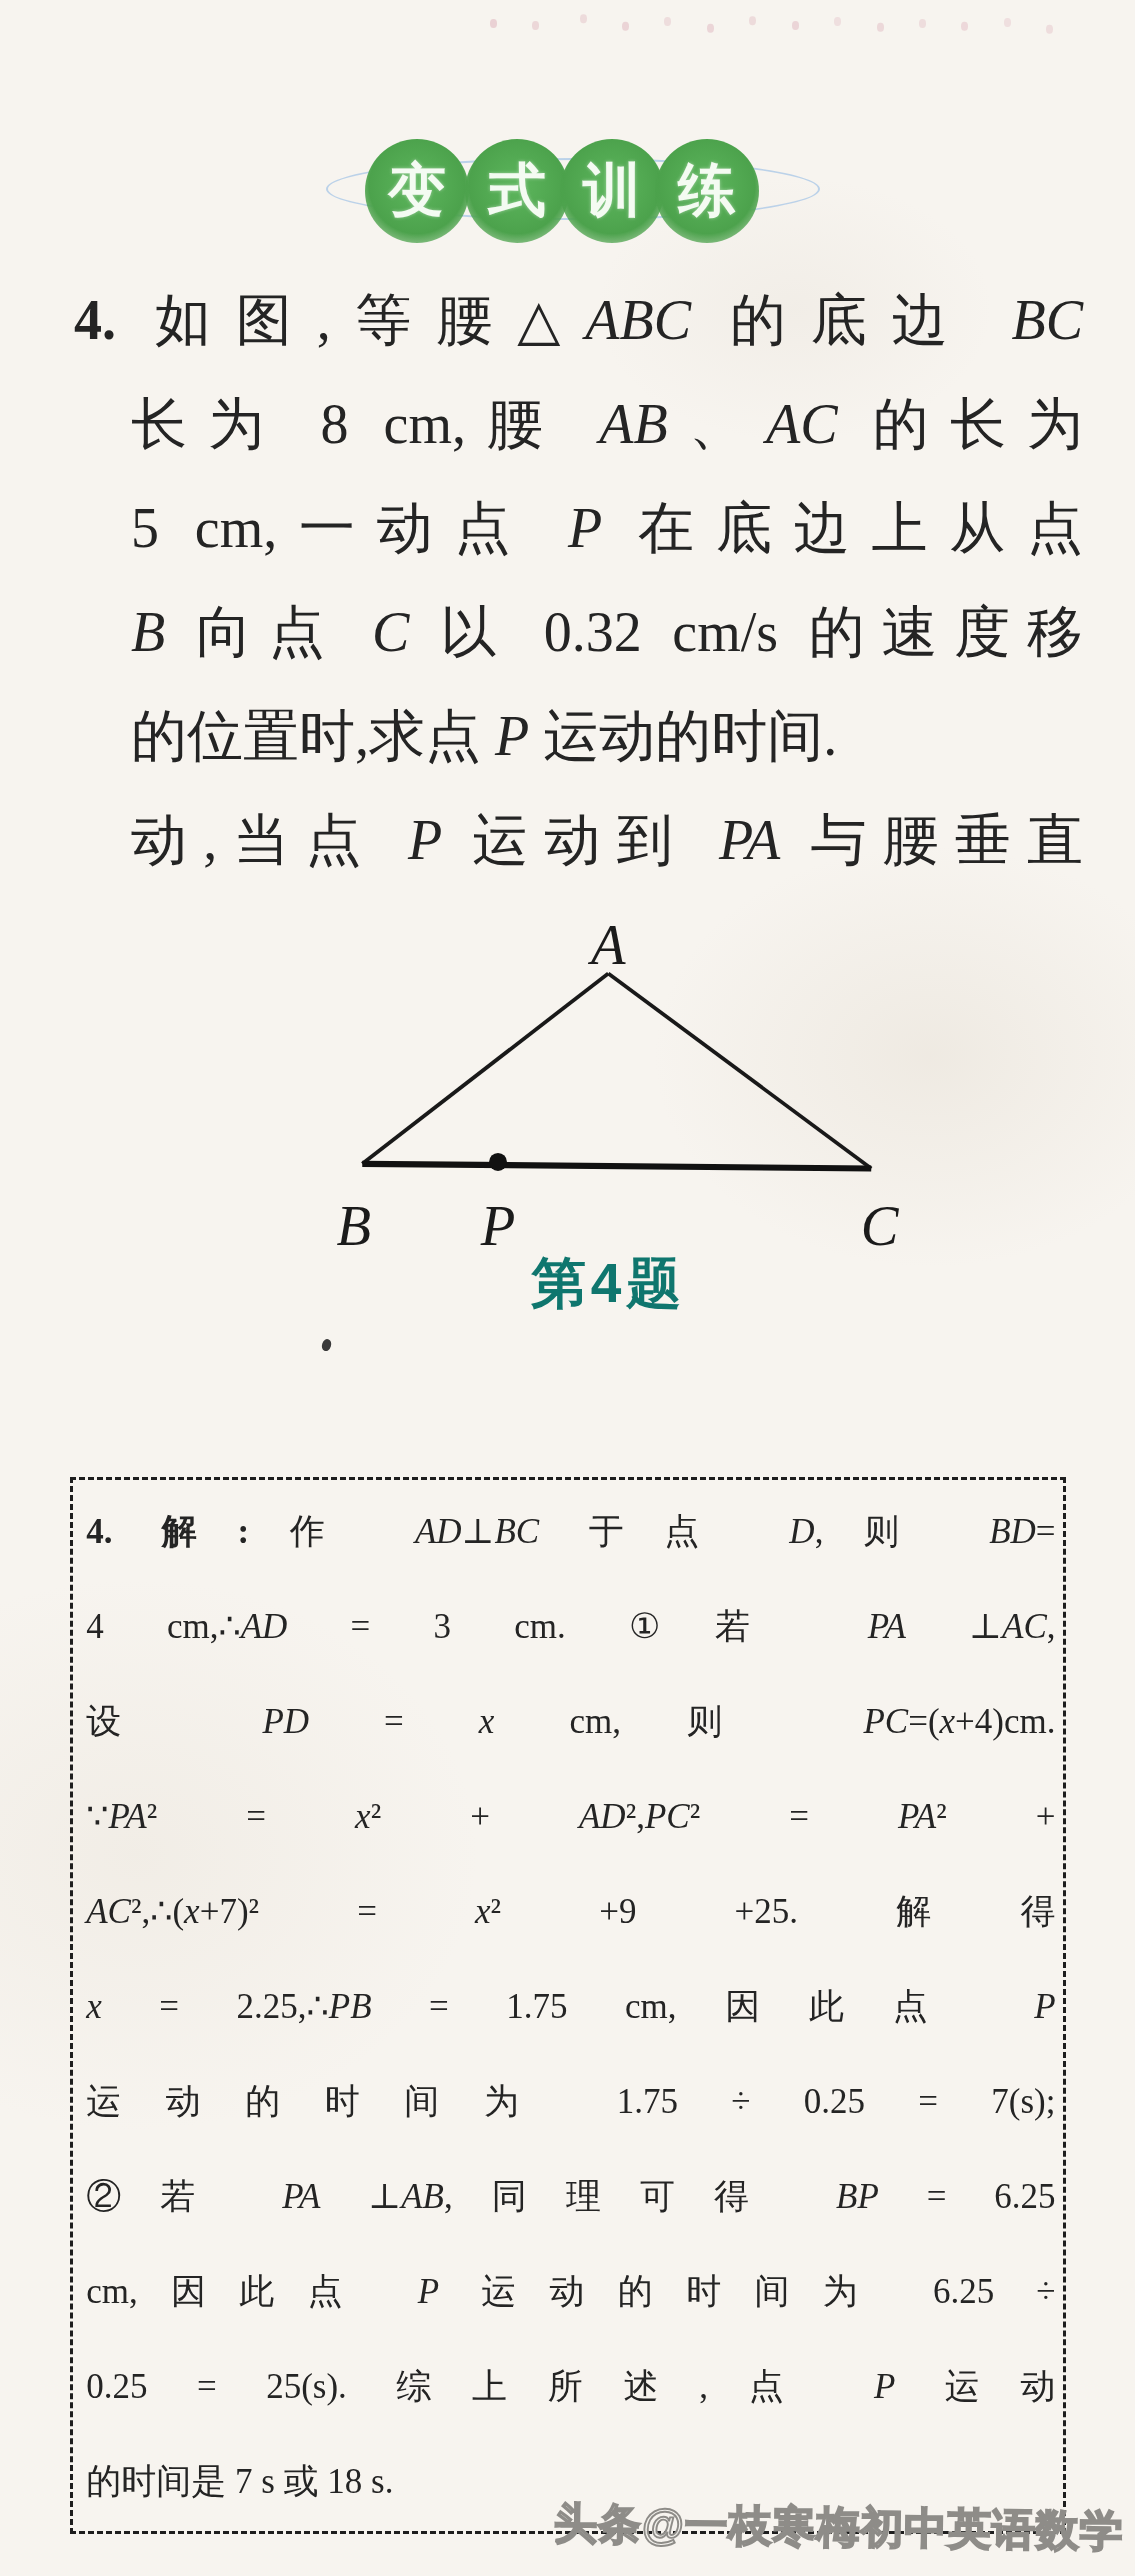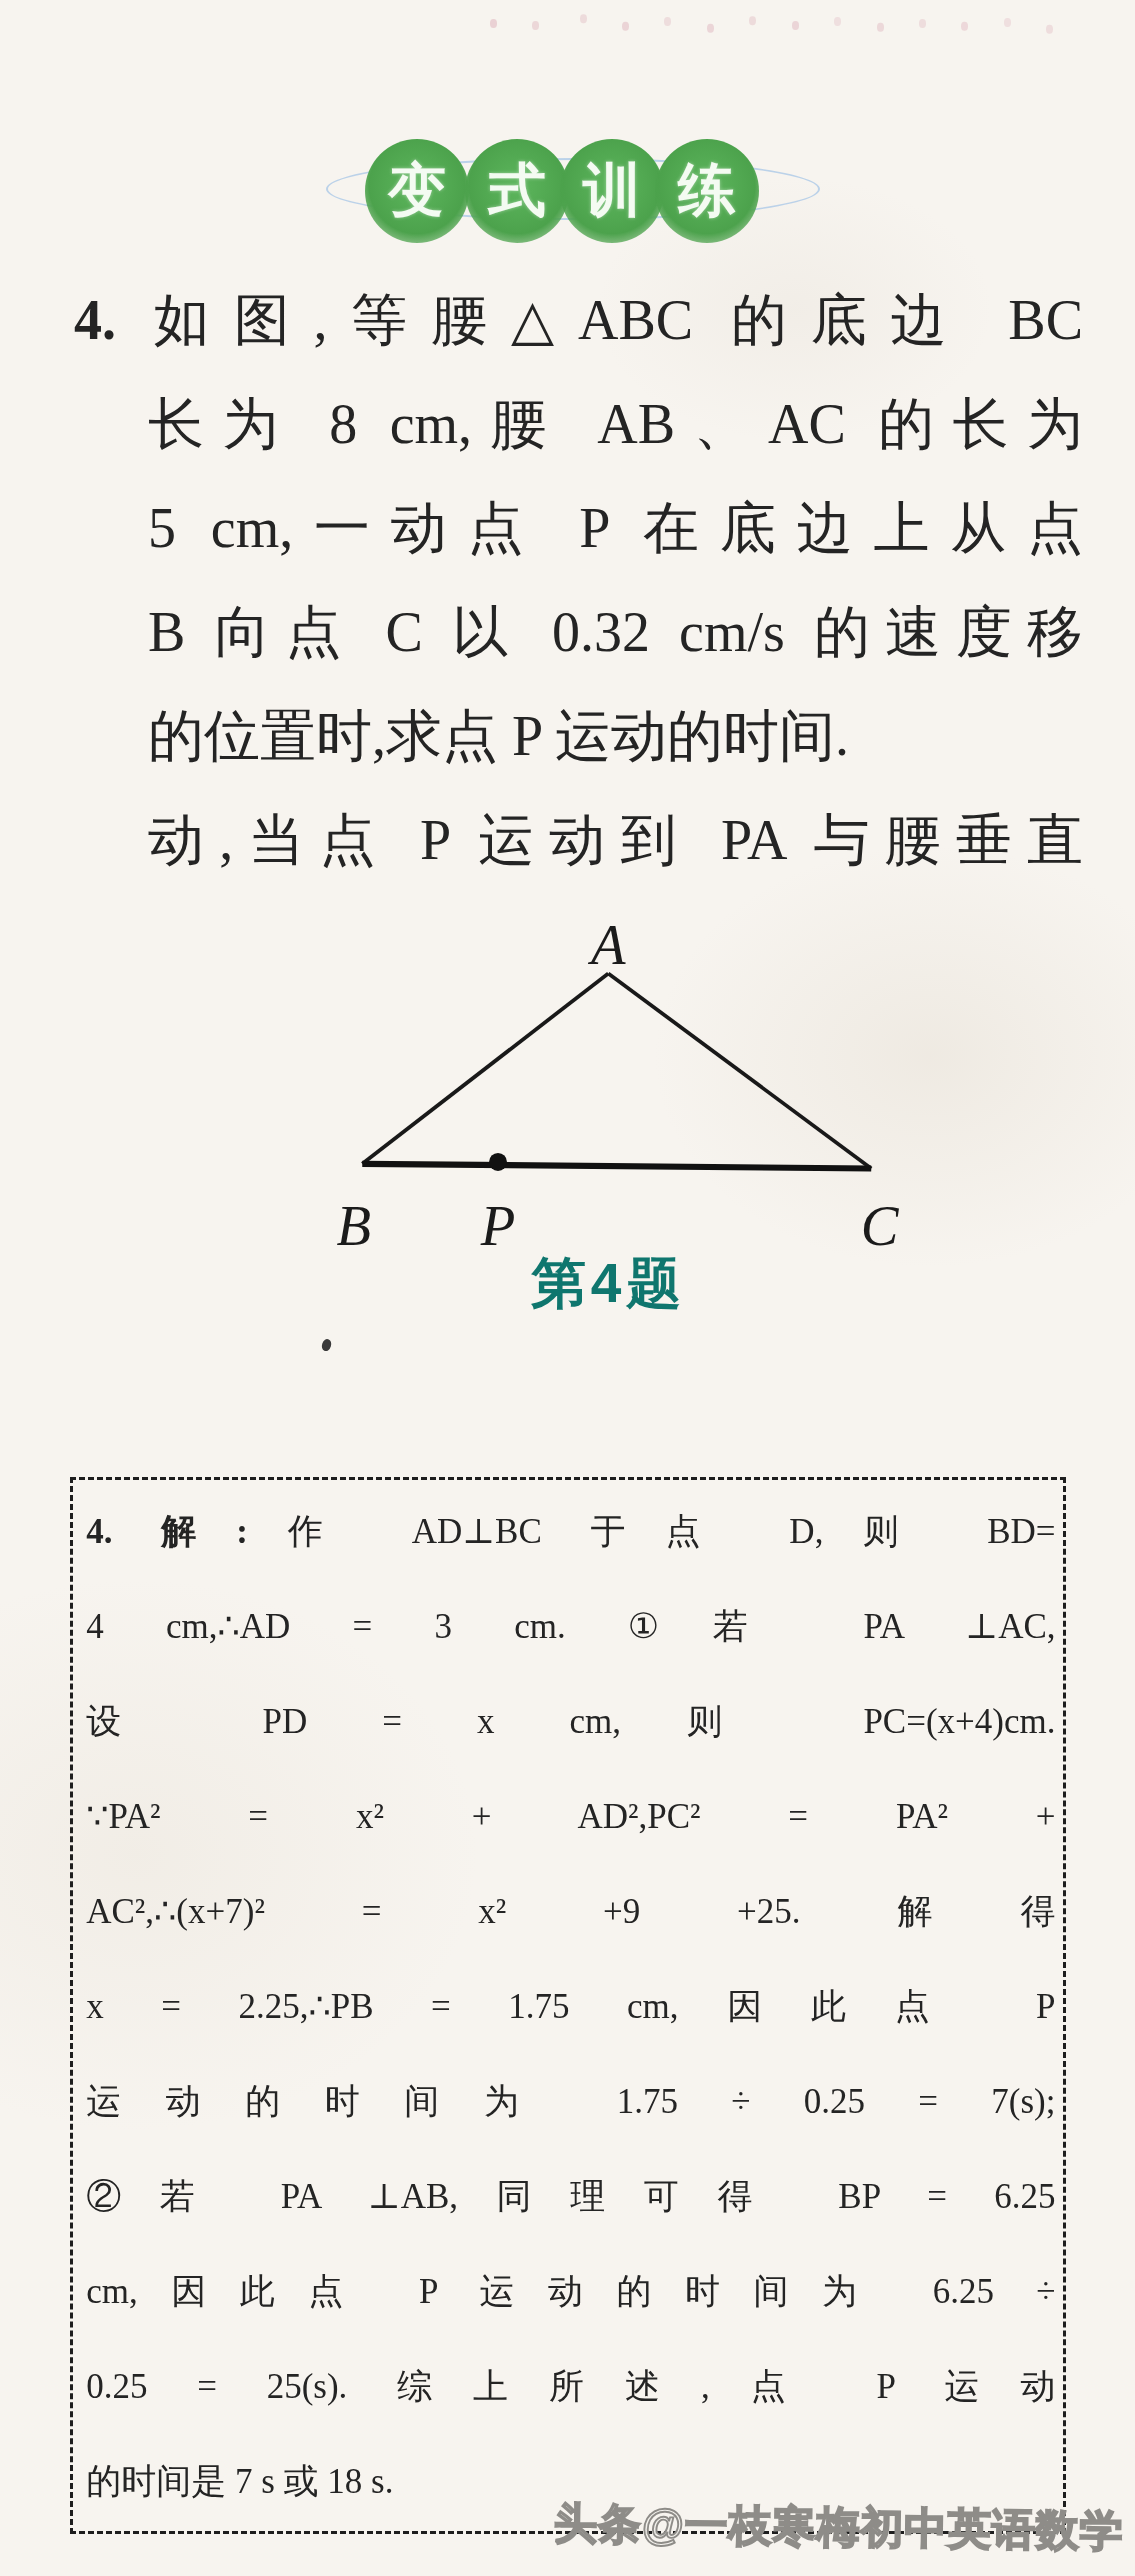--- a/index.html
+++ b/index.html
@@ -45,7 +45,7 @@
   .p-line.indent{margin-left:74px;}
   .p-line.last{text-align-last:left;}
 
-  .seg-m{}
+  .seg-m{font-style:italic;}
   .seg-b{font-weight:bold;}
 
   

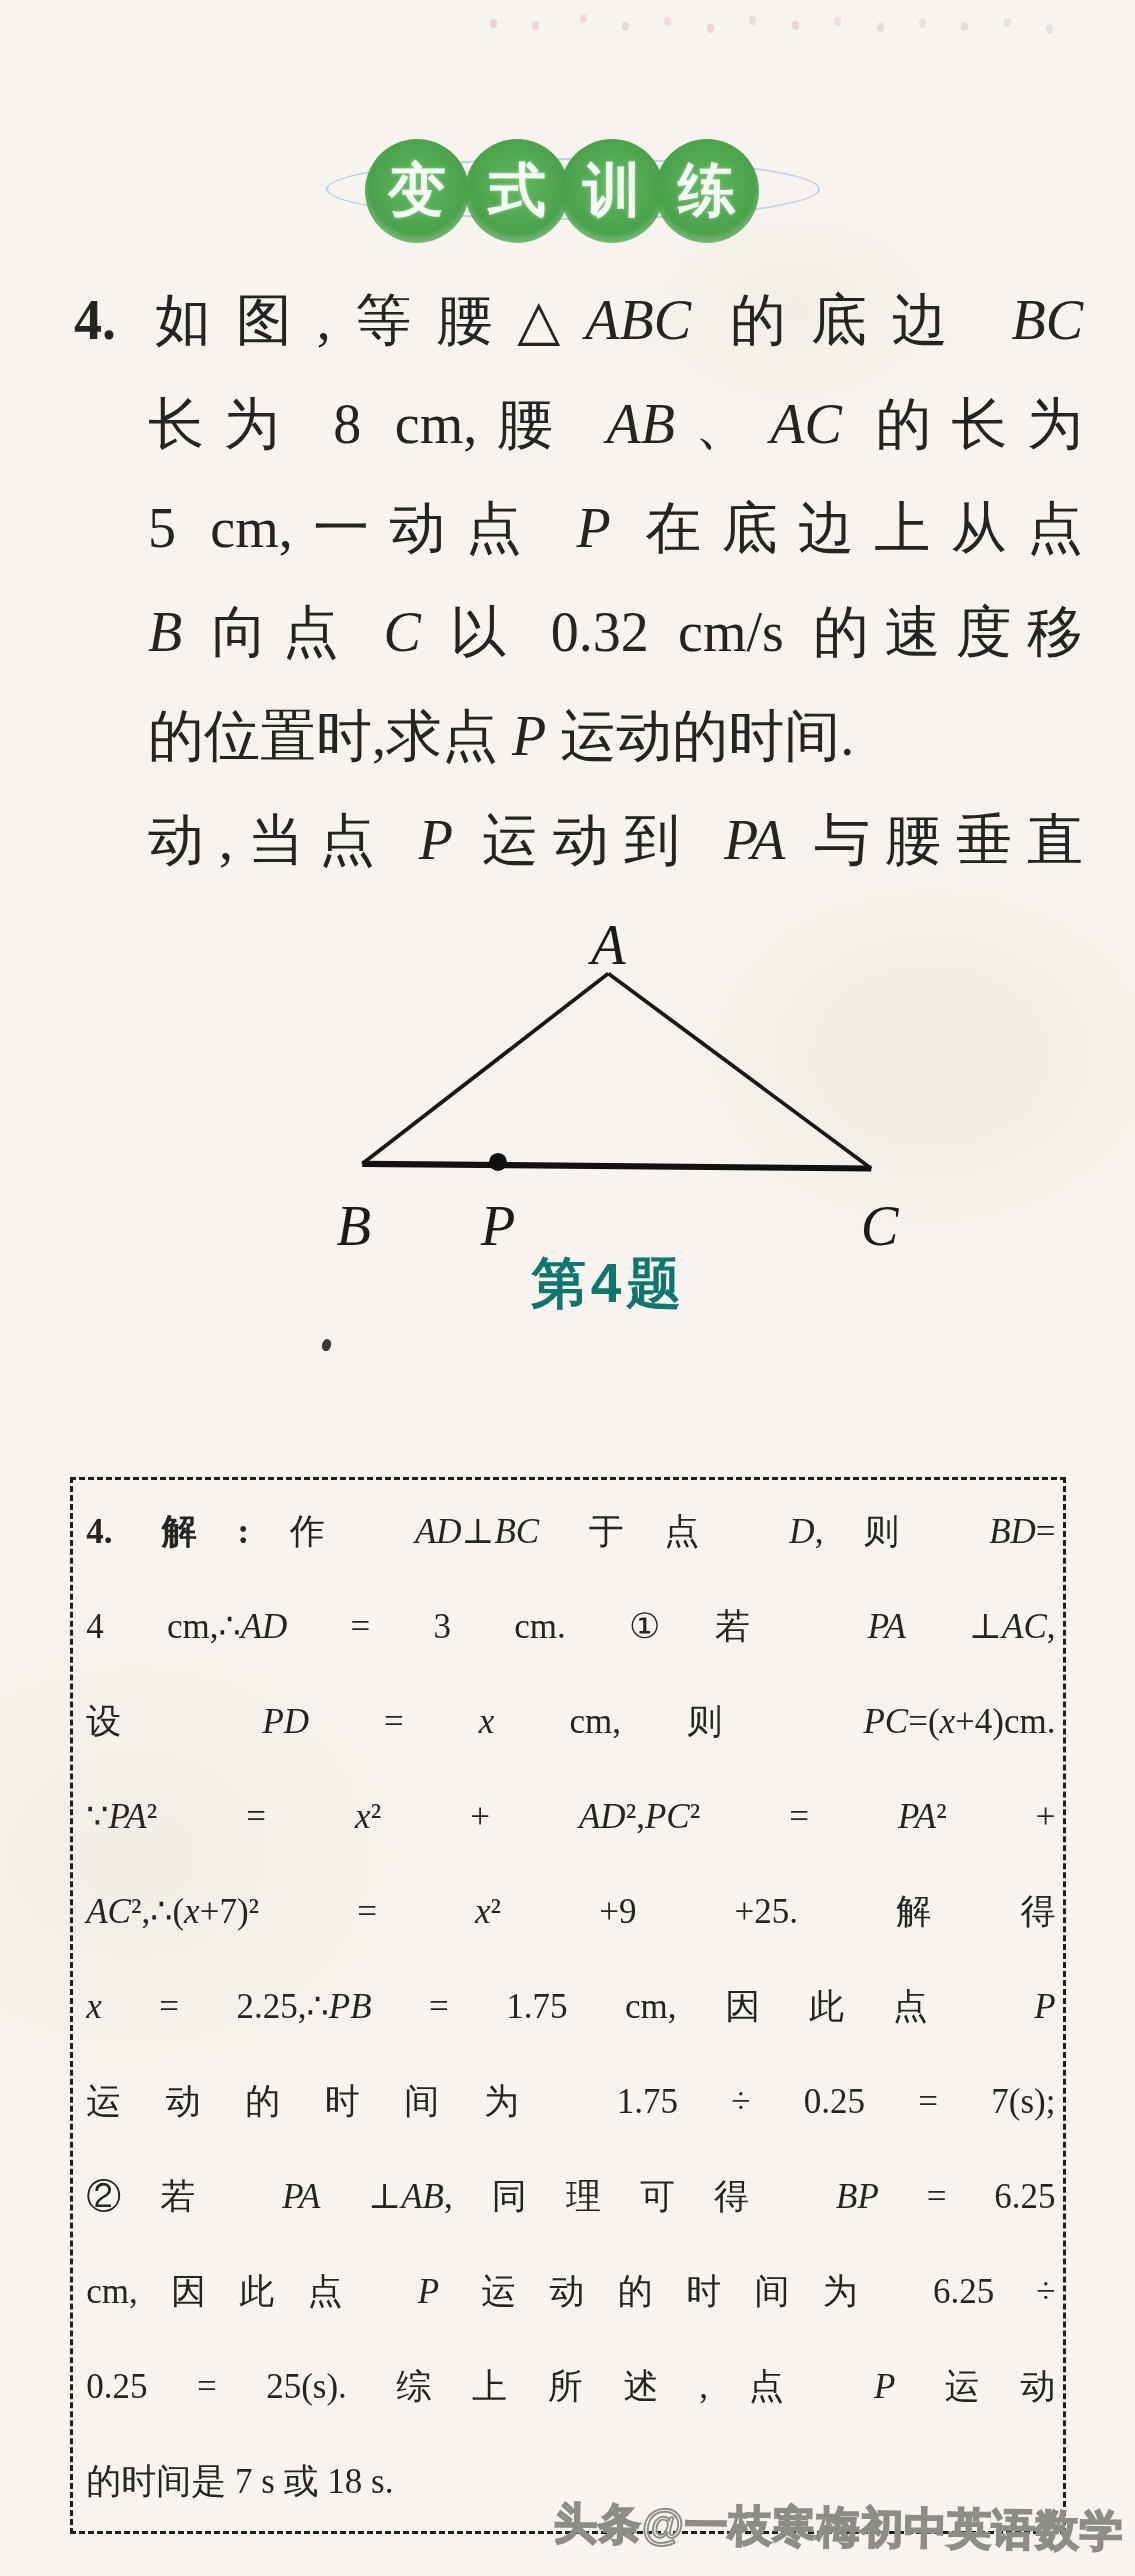--- a/index.html
+++ b/index.html
@@ -42,7 +42,7 @@
   
   .problem{position:absolute;left:74px;top:268px;width:1009px;}
   .p-line{line-height:104px;font-size:56px;text-align:justify;text-align-last:justify;}
-  .p-line.indent{margin-left:74px;}
+  .p-line.indent{margin-left:57px;}
   .p-line.last{text-align-last:left;}
 
   .seg-m{font-style:italic;}

